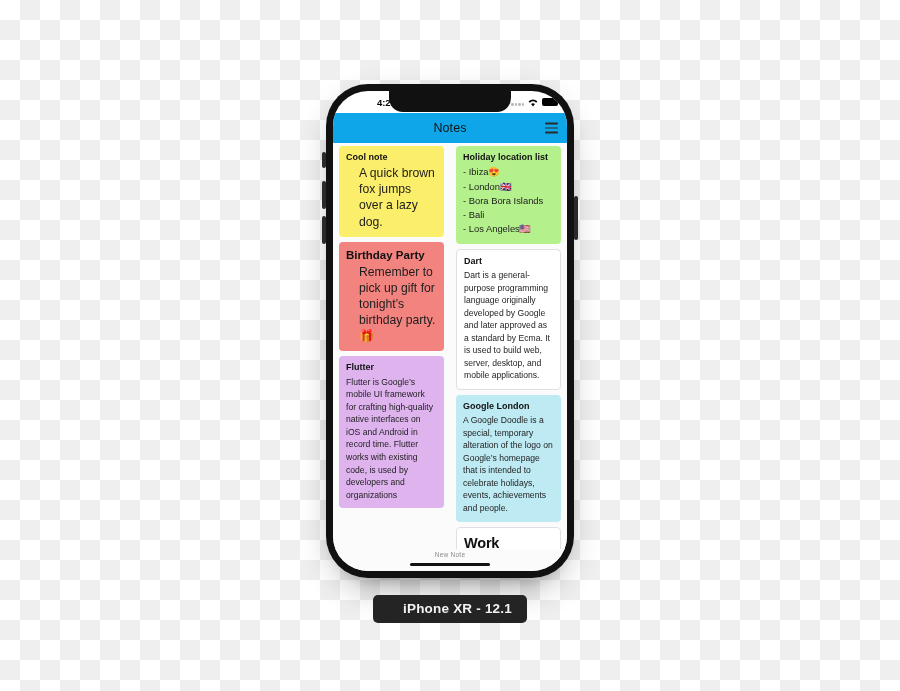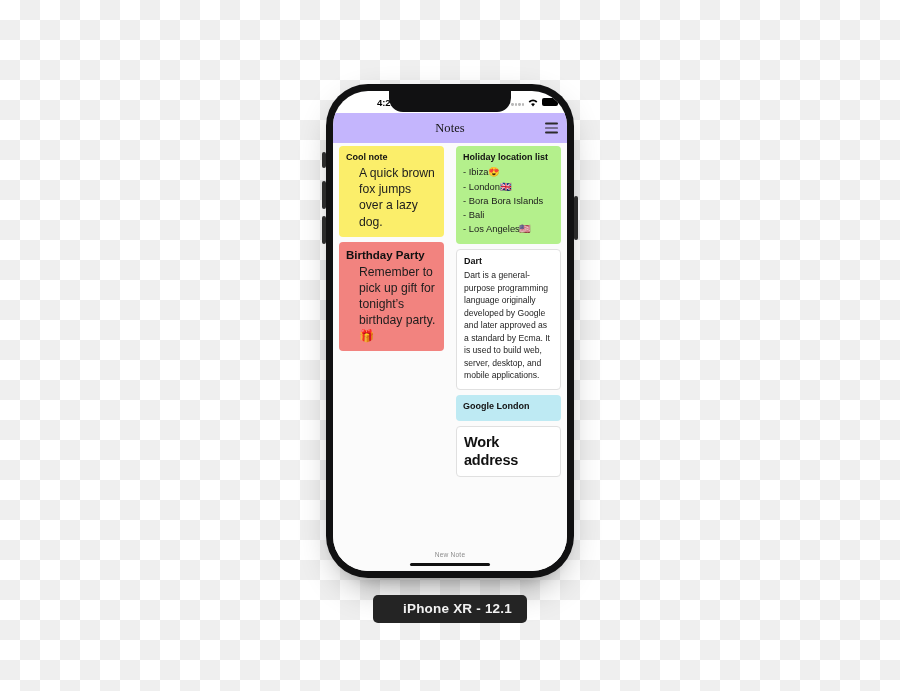--- a/index.html
+++ b/index.html
@@ -122,9 +122,8 @@
     align-items: center;
     justify-content: center;
     position: relative;
-    background: #c4b5fd;
+    background: #0ea5e9;
     border-bottom: 3px solid #1d4ed8;
-    font-family: Liberation Serif, serif;
   }
   #app-title {
     font-size: 12.5px;

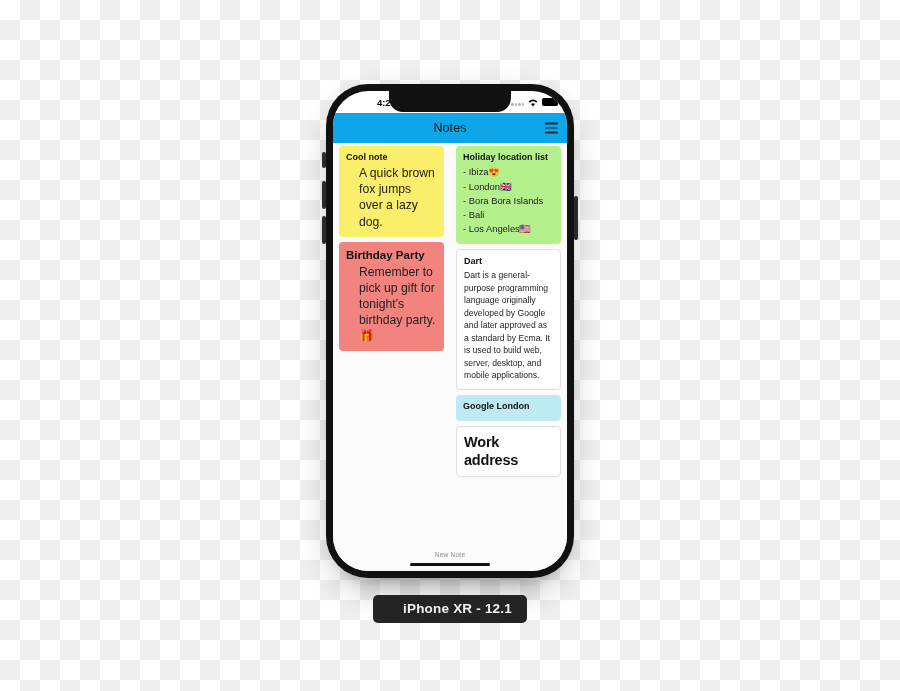--- a/index.html
+++ b/index.html
@@ -314,6 +314,10 @@
               <div class="note-title large">Birthday Party</div>
               <div class="note-body large">Remember to pick up gift for tonight’s birthday party.🎁</div>
             </div>
+            <div class="note-card" style="background: rgb(222, 179, 238);">
+              <div class="note-title">Flutter</div>
+              <div class="note-body">Flutter is Google’s mobile UI framework for crafting high-quality native interfaces on iOS and Android in record time. Flutter works with existing code, is used by developers and organizations</div>
+            </div>
           </div>
         <div class="notes-column" id="col-right">
             <div class="note-card" style="background: rgb(180, 240, 140);">

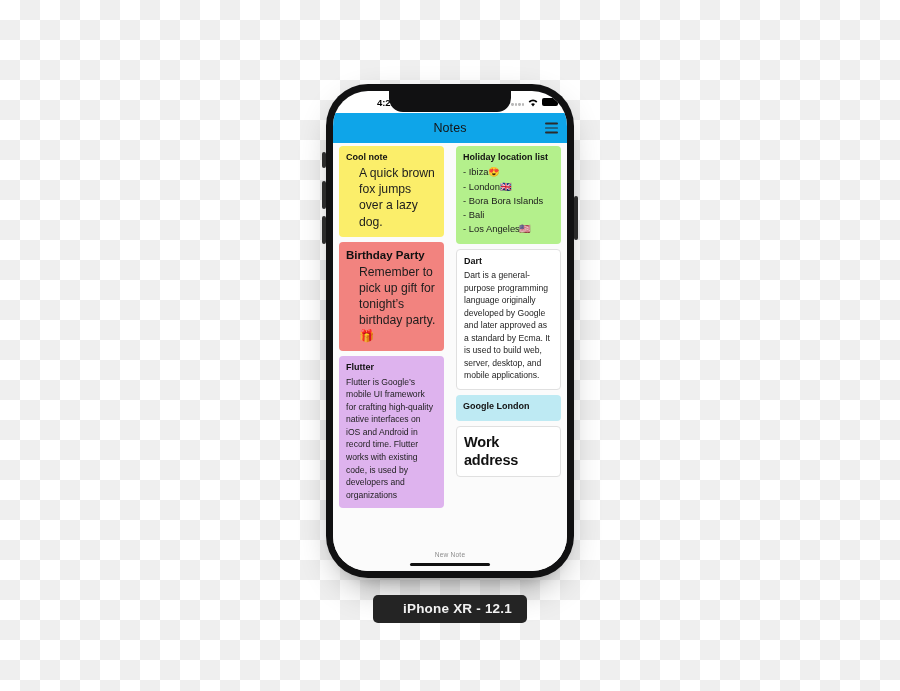--- a/index.html
+++ b/index.html
@@ -334,6 +334,7 @@
             </div>
             <div class="note-card" style="background: rgb(190, 234, 243);">
               <div class="note-title">Google London</div>
+              <div class="note-body">A Google Doodle is a special, temporary alteration of the logo on Google’s homepage that is intended to celebrate holidays, events, achievements and people.</div>
             </div>
             <div class="note-card plain" style="background: rgb(255, 255, 255);">
               <div class="note-title big">Work address</div>

